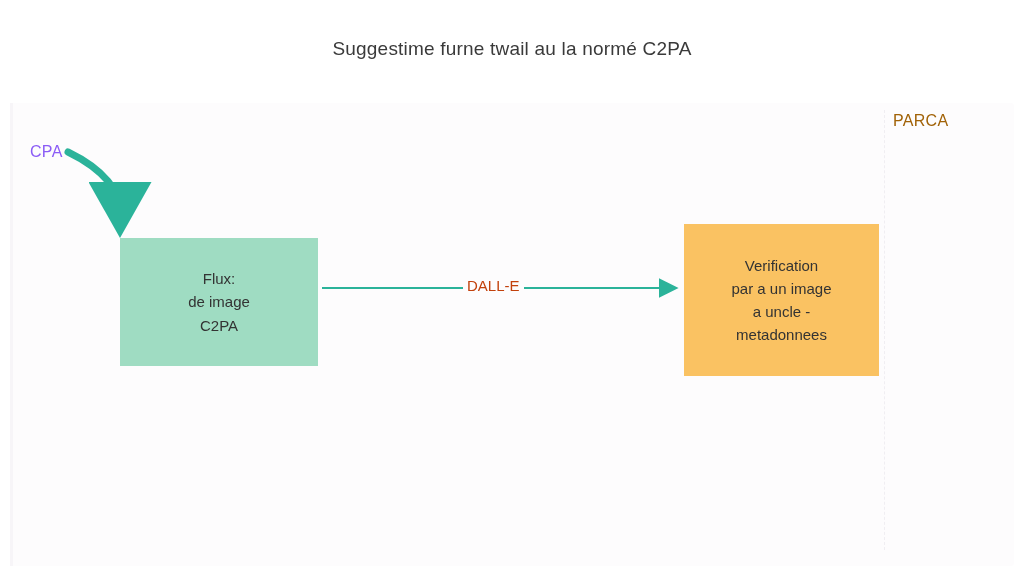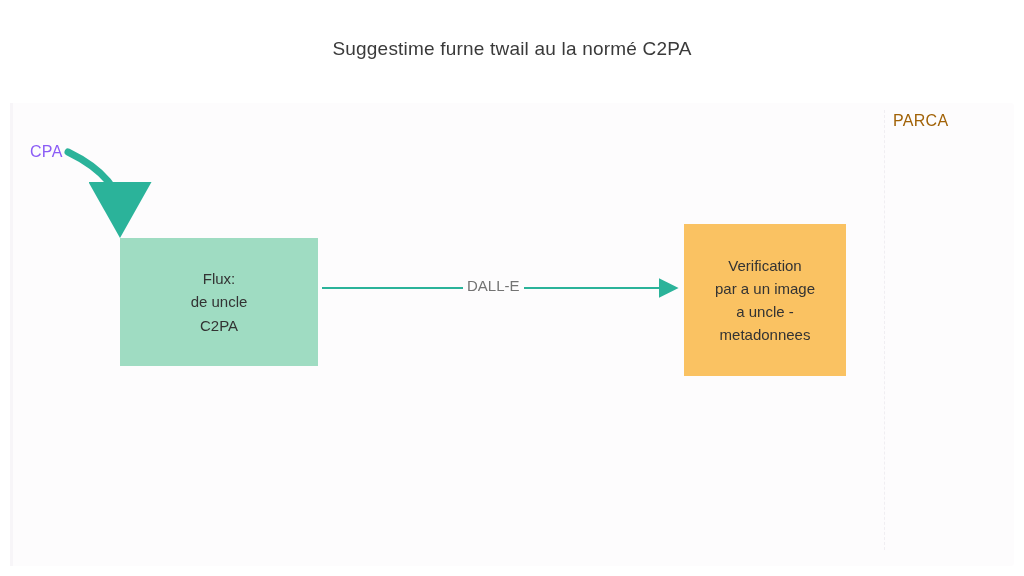--- a/index.html
+++ b/index.html
@@ -93,7 +93,7 @@
   .node-orange {
     left: 684px;
     top: 224px;
-    width: 162px;
+    width: 195px;
     height: 152px;
     background: #fac262;
     padding: 0 20px;

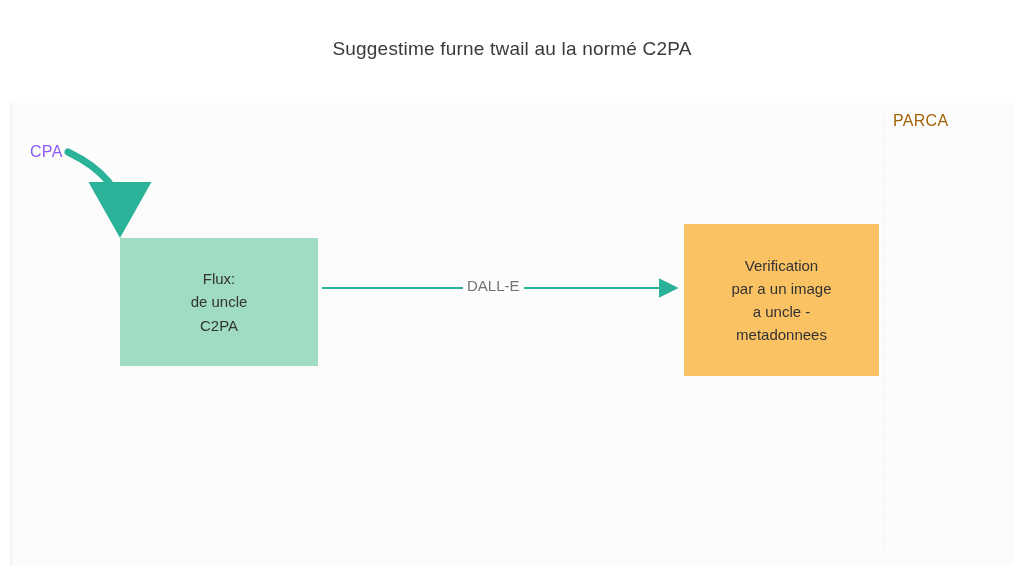--- a/index.html
+++ b/index.html
@@ -107,7 +107,7 @@
     left: 463px;
     top: 277px;
     font-size: 15px;
-    color: #737373;
+    color: #c2410c;
     background: #fdfcfd;
     padding: 0 4px;
   }

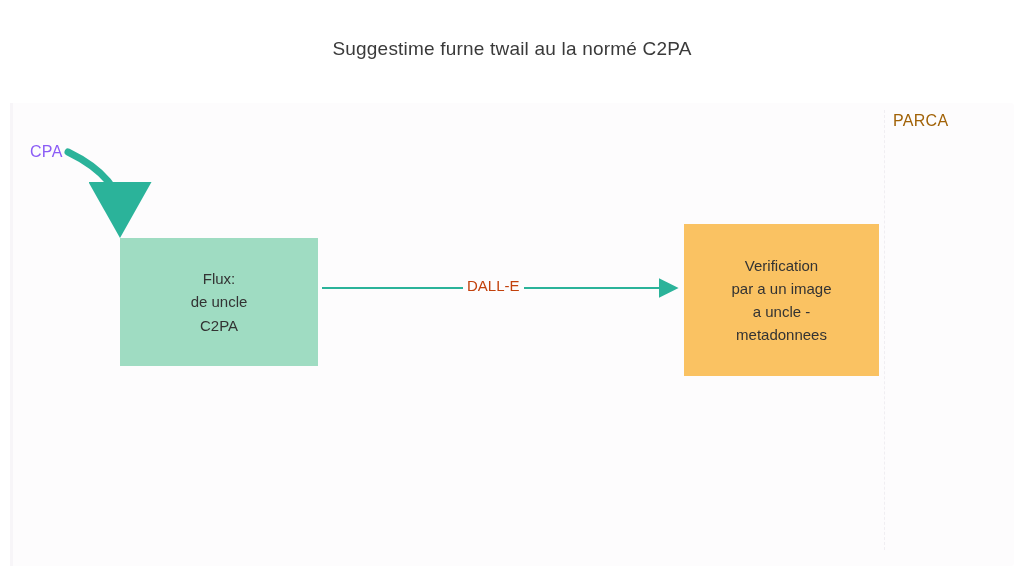--- a/index.html
+++ b/index.html
@@ -150,7 +150,7 @@
 
   <div class="node node-green">
     <span class="node-line">Flux:</span>
-    <span class="node-line">de uncle</span>
+    <span class="node-line">de image</span>
     <span class="node-line">C2PA</span>
   </div>
 

